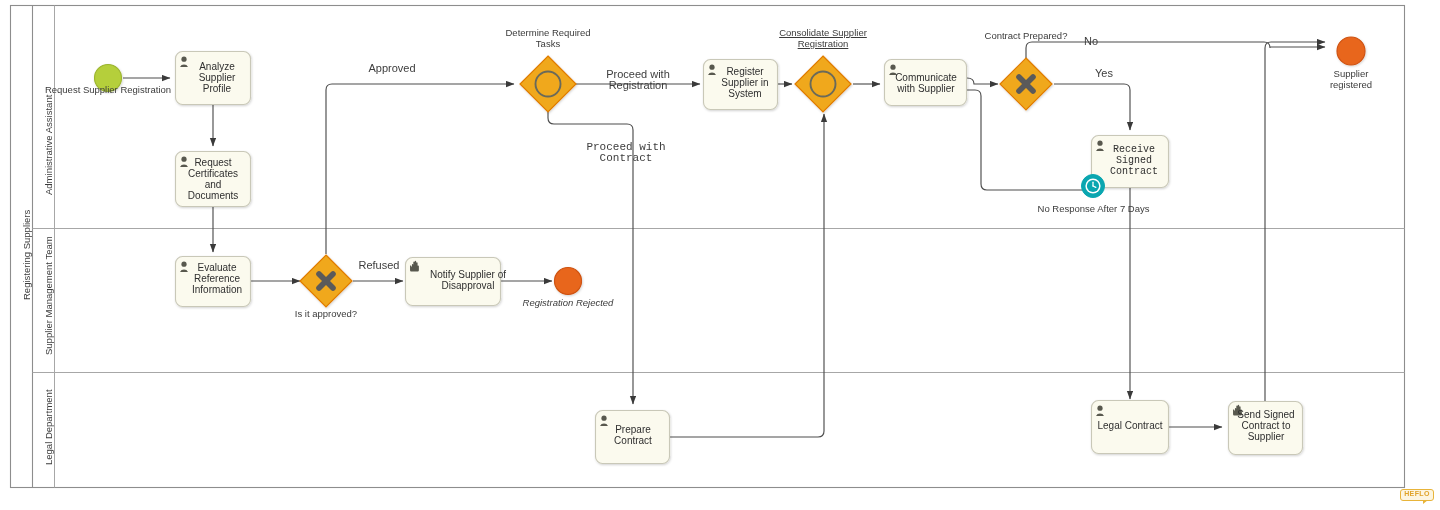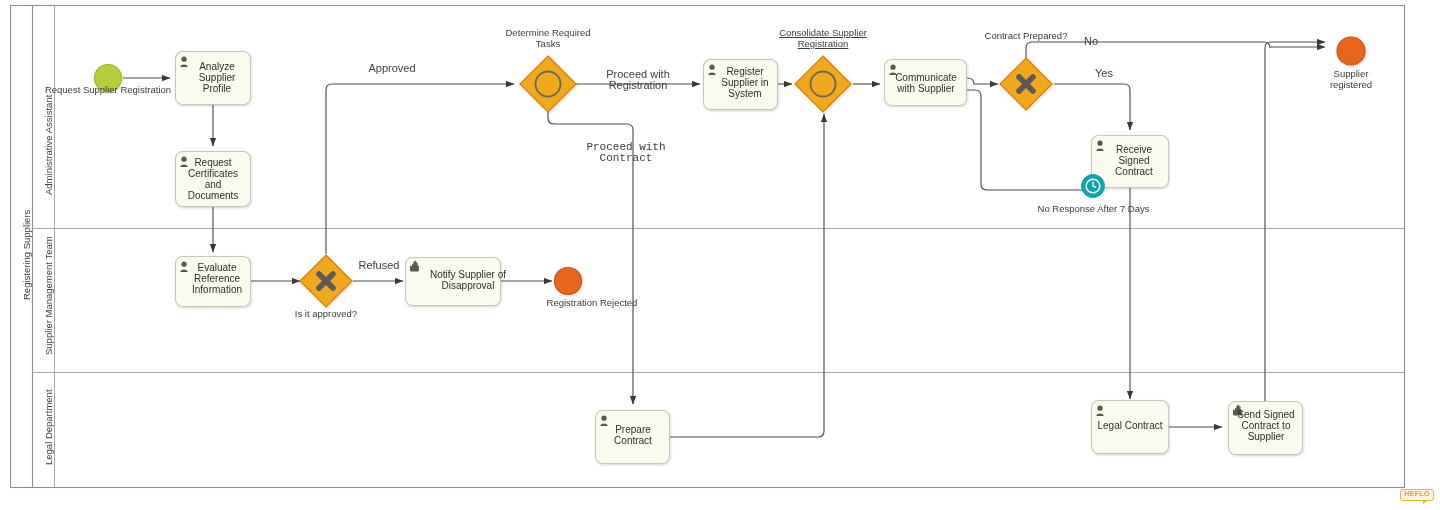--- a/index.html
+++ b/index.html
@@ -289,7 +289,7 @@
 System</div>
   <div class="lbl task" style="left:888px; top:72px; width:76px;">Communicate
 with Supplier</div>
-  <div class="lbl task" style="left:1104px; top:144px; width:60px;">Receive
+  <div class="lbl task" style="left:1104px; top:144px; width:60px;font-family:Liberation Mono, monospace;">Receive
 Signed
 Contract</div>
   <div class="lbl task" style="left:186px; top:262px; width:62px;">Evaluate

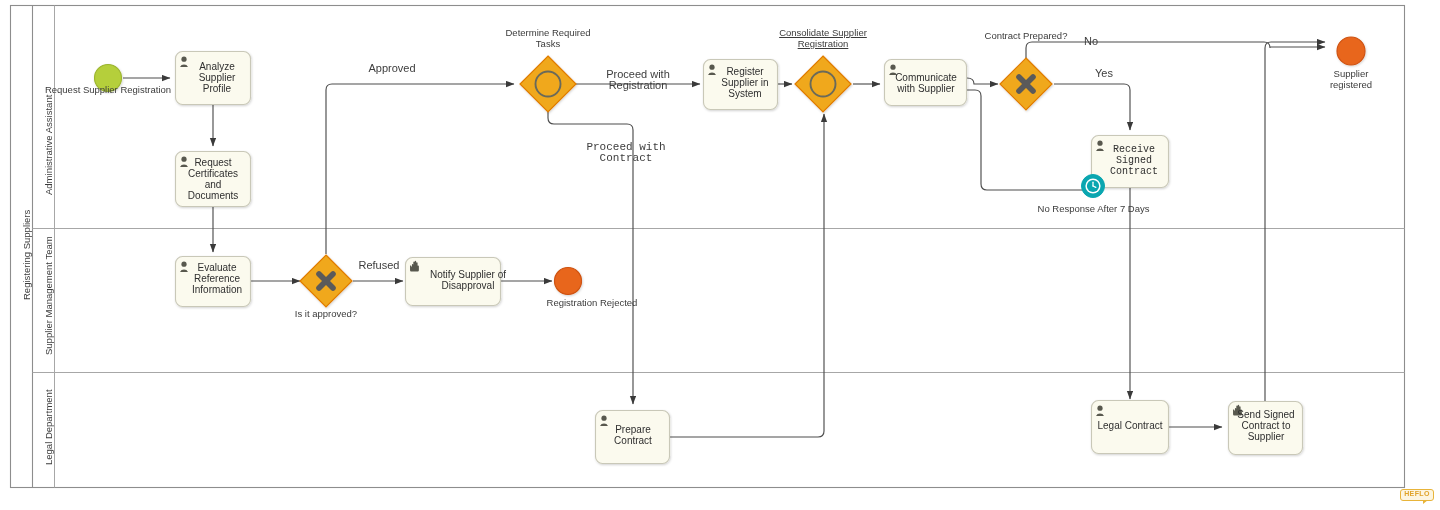--- a/index.html
+++ b/index.html
@@ -274,7 +274,7 @@
   <div class="lbl evt" style="left:40px; top:84px; width:136px;">Request Supplier Registration</div>
   <div class="lbl evt" style="left:1309px; top:68px; width:84px;">Supplier
 registered</div>
-  <div class="lbl evt" style="left:532px; top:297px; width:120px;">Registration Rejected</div>
+  <div class="lbl evt" style="left:508px; top:297px; width:120px;font-style:italic;">Registration Rejected</div>
   <div class="lbl evt" style="left:1026px; top:203px; width:135px;">No Response After 7 Days</div>
 
   <div class="lbl task" style="left:188px; top:61px; width:58px;">Analyze

